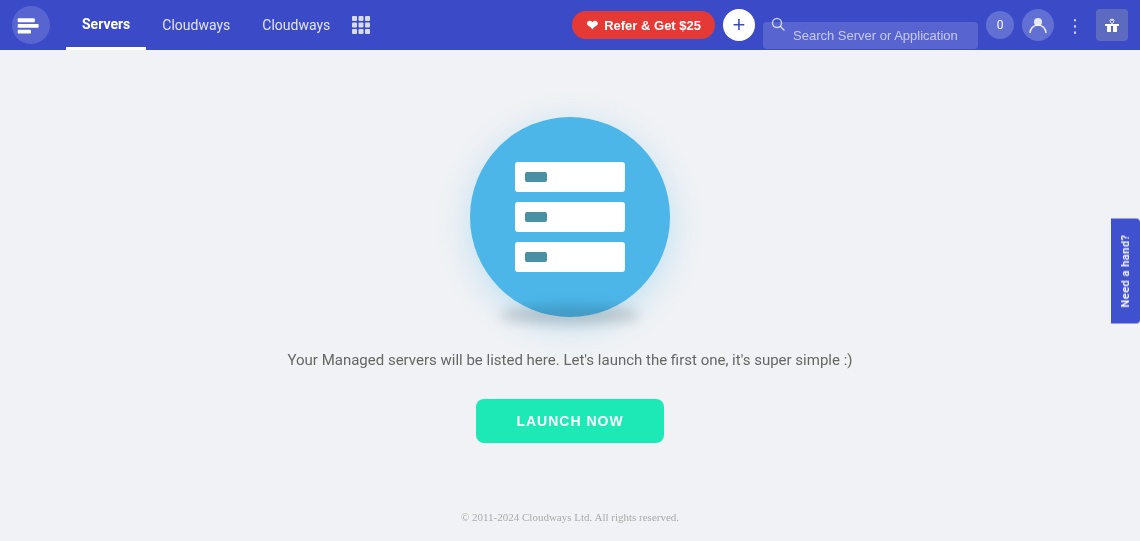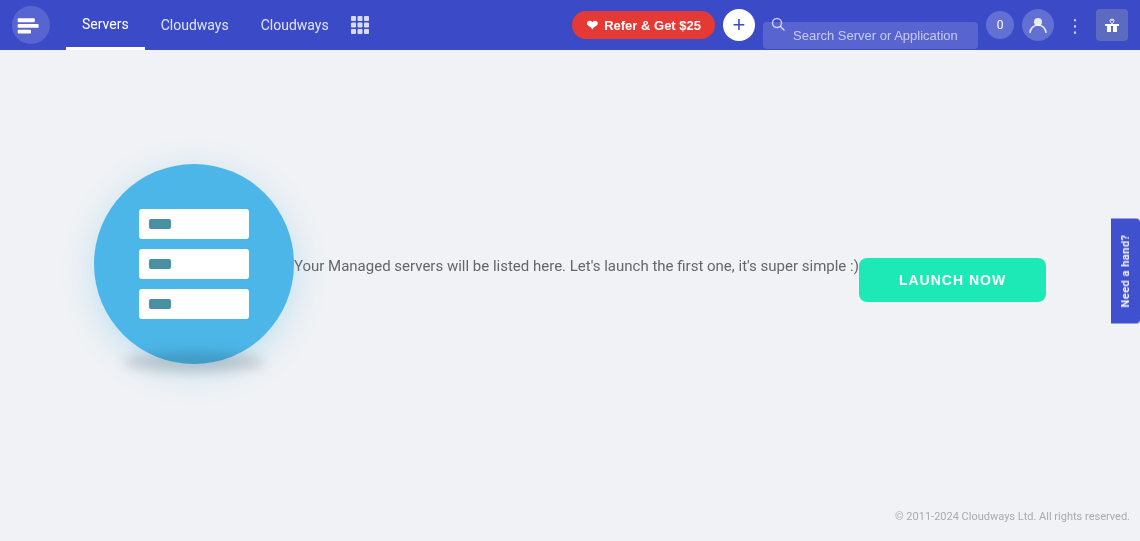--- a/index.html
+++ b/index.html
@@ -43,7 +43,7 @@
     .nav-link.active {
       color: #fff;
       border-bottom: 3px solid #fff;
-      font-weight: 400;
+      font-weight: 700;
     }
 
     .navbar-right {

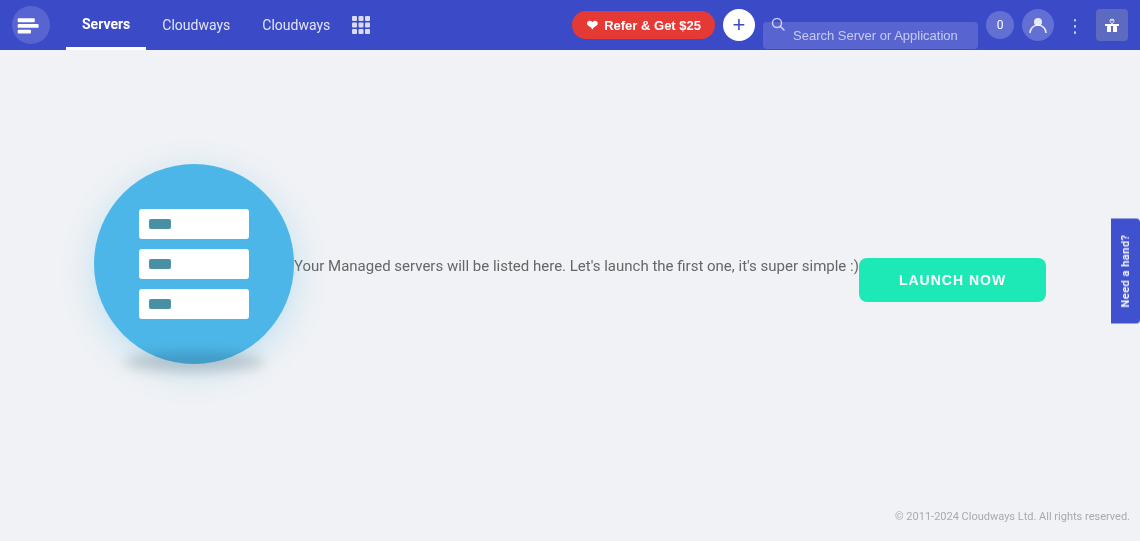--- a/index.html
+++ b/index.html
@@ -165,7 +165,7 @@
     
     .main-content {
       display: flex;
-      flex-direction: row;
+      flex-direction: column;
       align-items: center;
       justify-content: center;
       padding: 62px 20px;

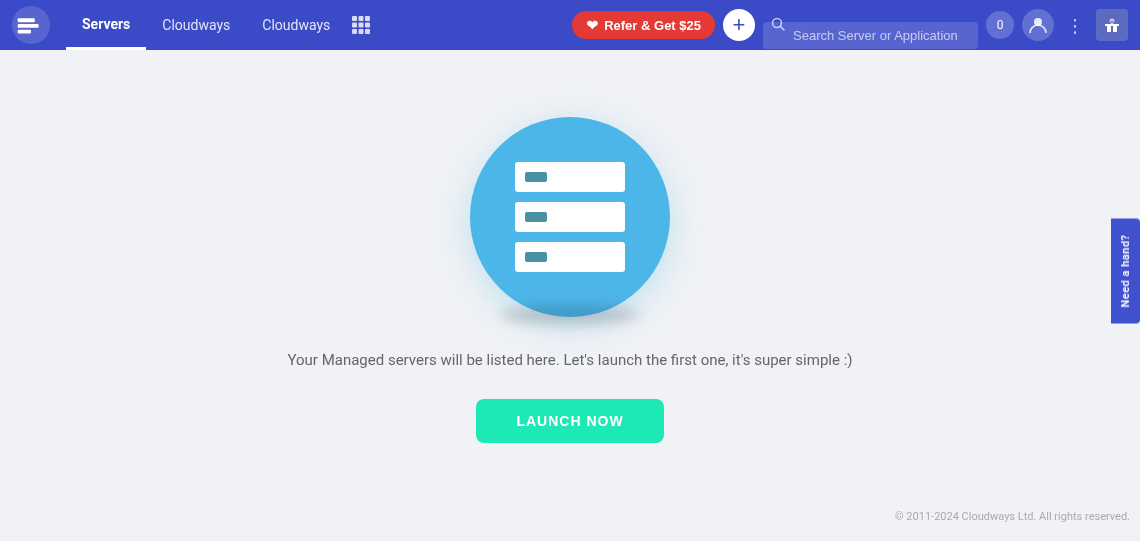--- a/index.html
+++ b/index.html
@@ -238,13 +238,14 @@
 
     
     .footer {
-      text-align: right;
+      text-align: center;
       color: #aaa;
       font-size: 11px;
       padding: 10px;
       position: absolute;
       bottom: 8px;
       width: 100%;
+      font-family: Liberation Serif, serif;
     }
 
     

